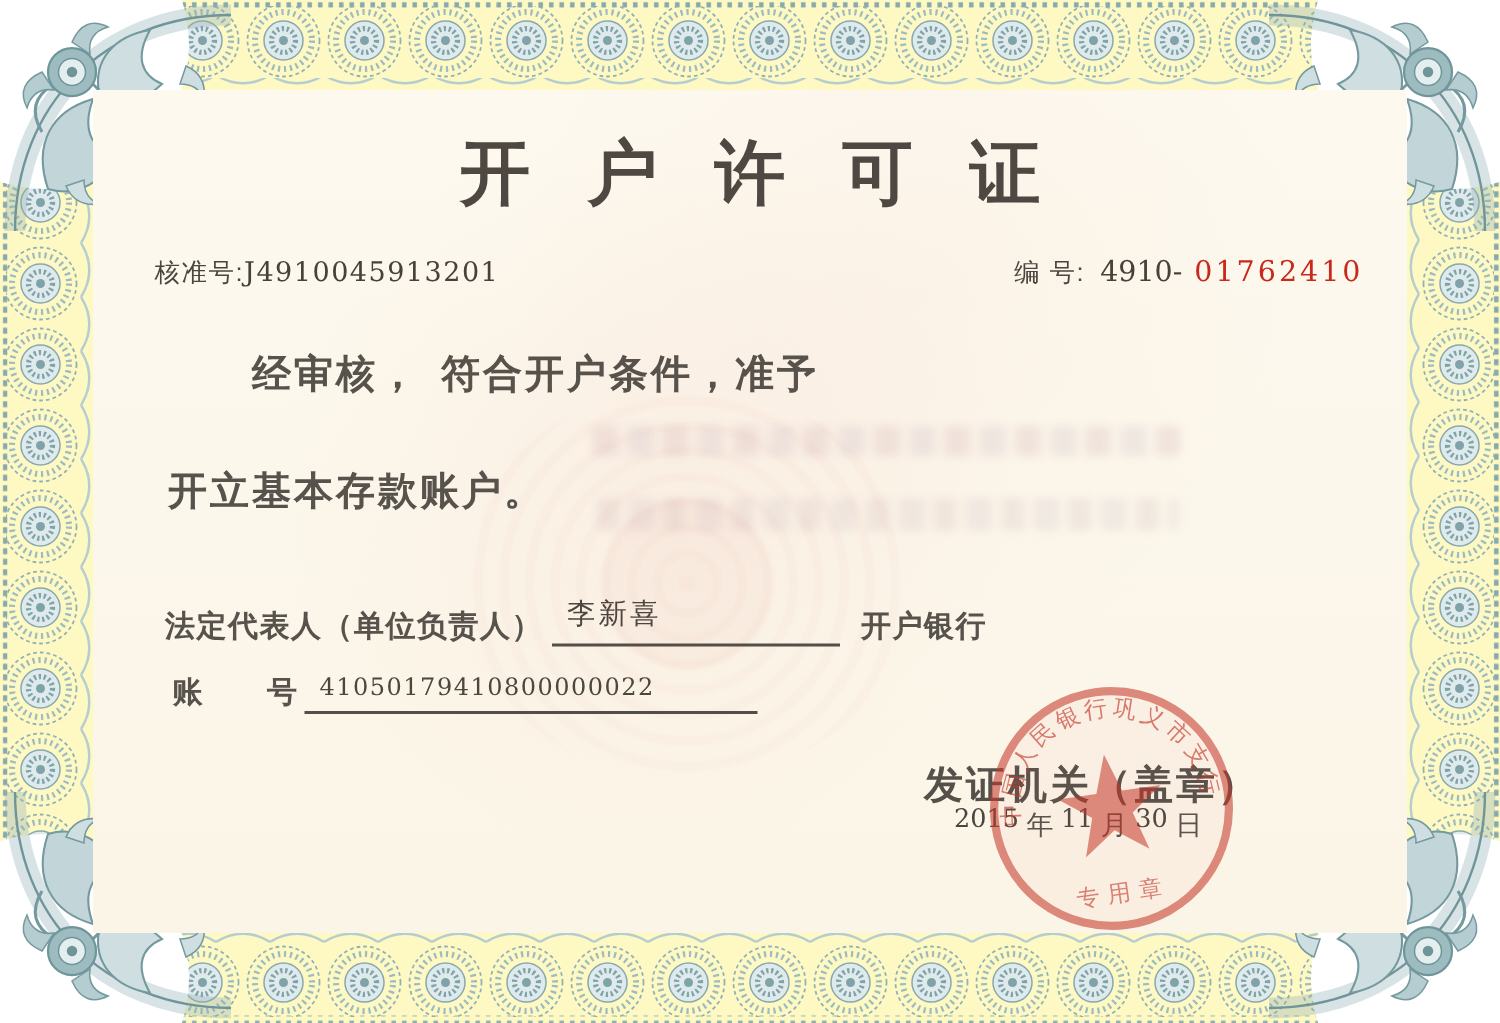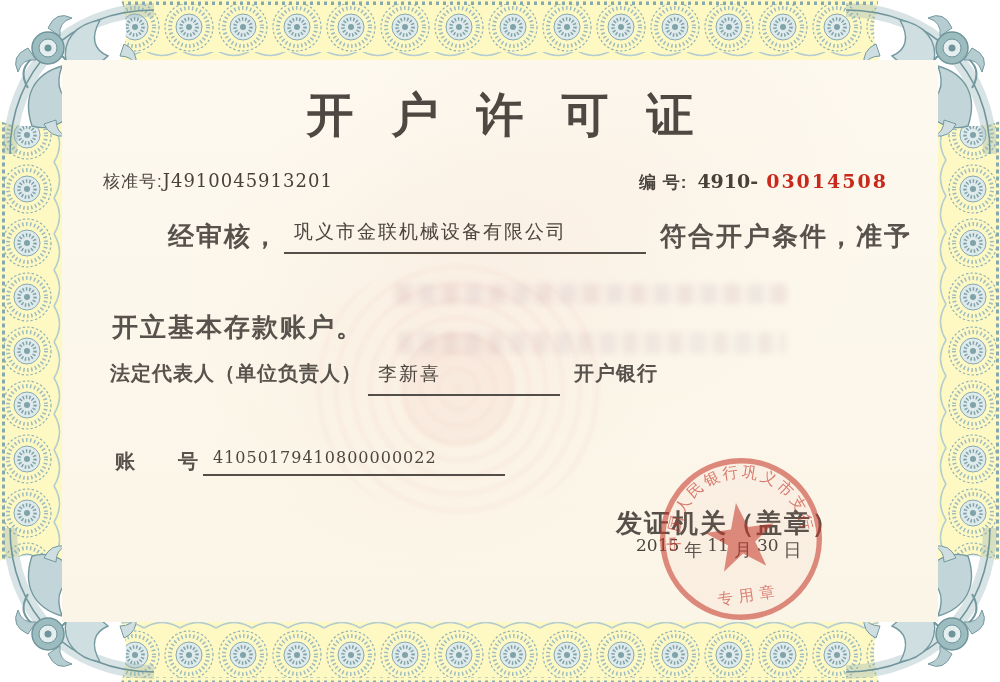--- a/index.html
+++ b/index.html
@@ -37,7 +37,7 @@
 
   .row { position:absolute; display:flex; align-items:baseline; }
   .approval-row { left:103px; top:170px; }
-  .serial-row { left:639px; top:170px;font-weight:bold; }
+  .serial-row { left:676px; top:170px; }
   .lbl { font-size:17px; color:#4b453f; letter-spacing:1px; }
   .serif-val { font-family:"DejaVu Serif", serif; font-size:18px; color:#47413a; letter-spacing:1px; }
   .serial-prefix { font-family:"DejaVu Serif", serif; font-size:19px; color:#47413a; margin-left:10px; }

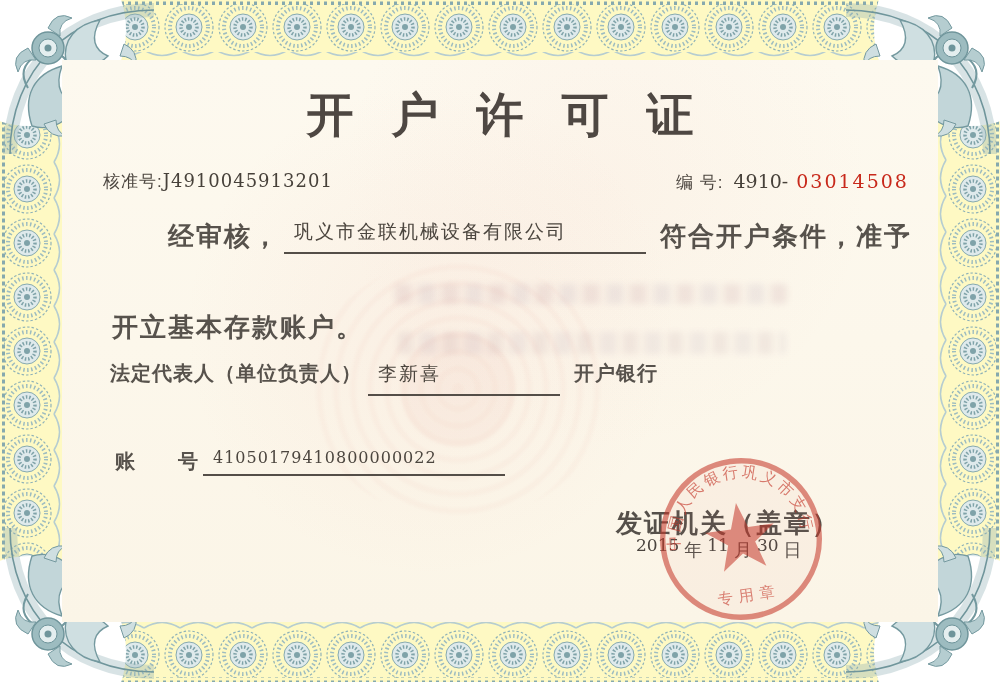--- a/index.html
+++ b/index.html
@@ -158,7 +158,7 @@
     <div class="row serial-row">
       <span class="lbl">编 号:</span>
       <span class="serial-prefix">4910-</span>
-      <span class="serial-number">03014508</span>
+      <span class="serial-number">01762410</span>
     </div>
 
     <div class="row bodyline1">

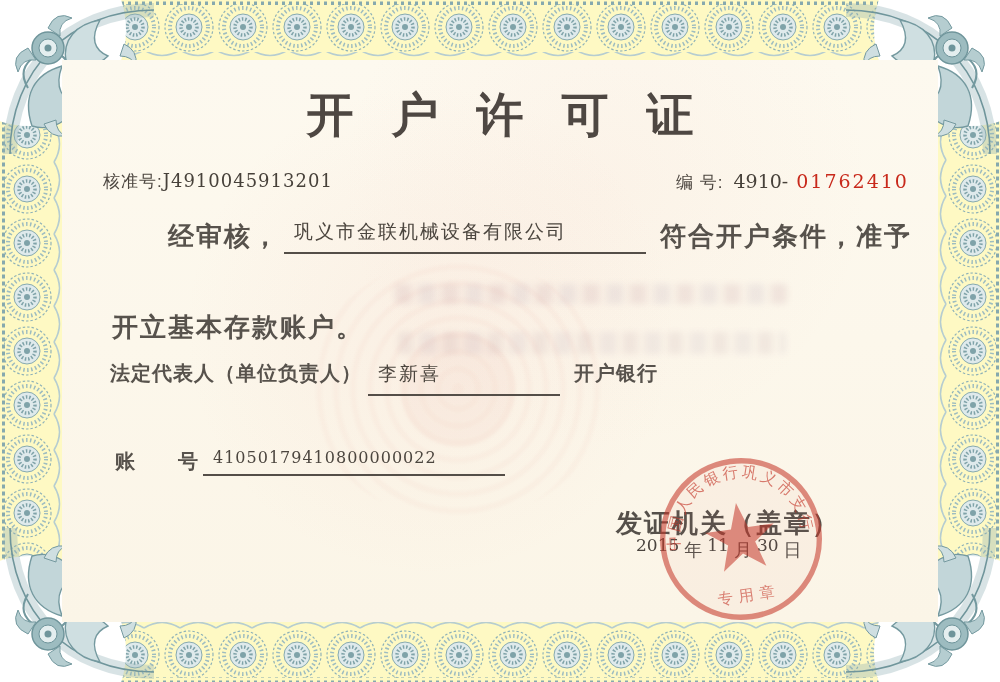--- a/index.html
+++ b/index.html
@@ -43,7 +43,7 @@
   .serial-prefix { font-family:"DejaVu Serif", serif; font-size:19px; color:#47413a; margin-left:10px; }
   .serial-number { font-family:"DejaVu Serif", serif; font-size:19px; color:#c8291b; margin-left:8px; letter-spacing:2px; }
 
-  .bodyline1 { left:168px; top:219px; align-items:flex-end; }
+  .bodyline1 { left:168px; top:232px; align-items:flex-end; }
   .bodytext { font-size:26px; font-weight:bold; color:#57524c; letter-spacing:2px; }
   .fill-line {
     border-bottom:2px solid #544e48; font-family:"DejaVu Serif", serif;

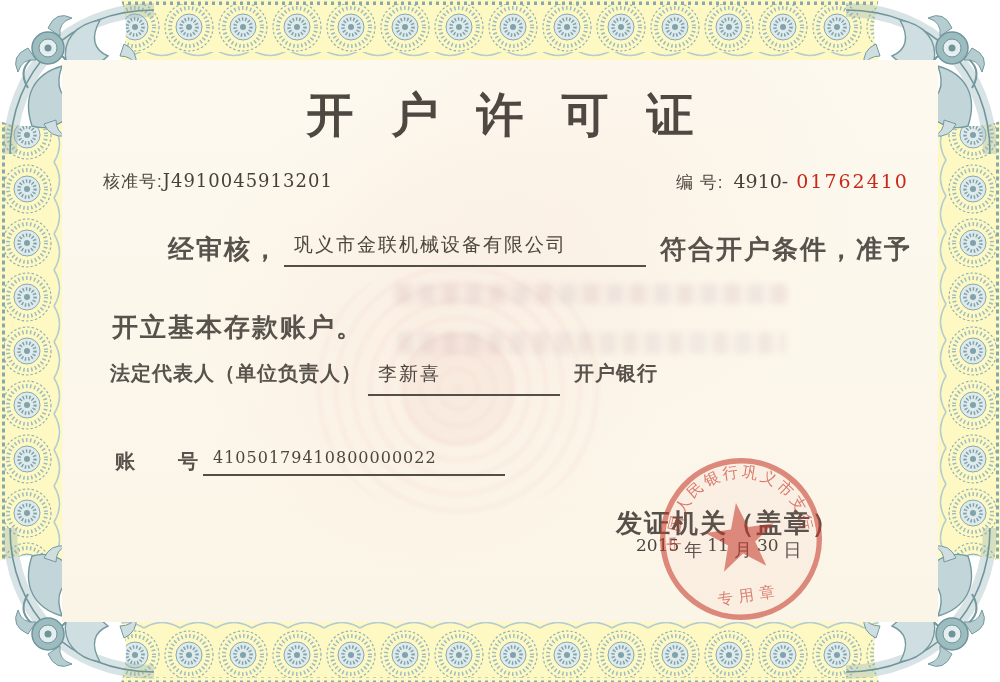--- a/index.html
+++ b/index.html
@@ -163,7 +163,6 @@
 
     <div class="row bodyline1">
       <span class="bodytext">经审核，</span>
-      <span class="fill-line company-line">巩义市金联机械设备有限公司</span>
       <span class="bodytext suffix">符合开户条件，准予</span>
     </div>
 

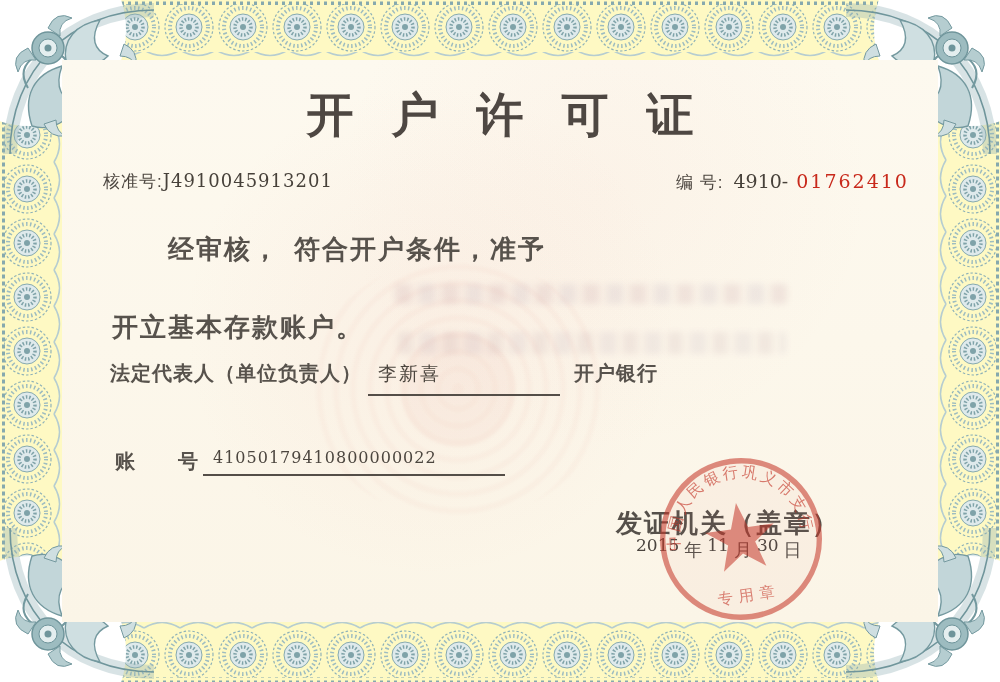--- a/index.html
+++ b/index.html
@@ -53,7 +53,7 @@
   .bodyline1 .suffix { margin-left:14px; }
   .bodyline2 { position:absolute; left:112px; top:310px; }
 
-  .fields-row { left:110px; top:360px; }
+  .fields-row { left:110px; top:396px; align-items:flex-end; }
   .field-lbl { font-size:20px; font-weight:bold; color:#57524c; letter-spacing:1px; }
   .legal-line { width:192px; font-size:19px; margin-left:6px; }
   .bank-lbl { margin-left:14px; }

